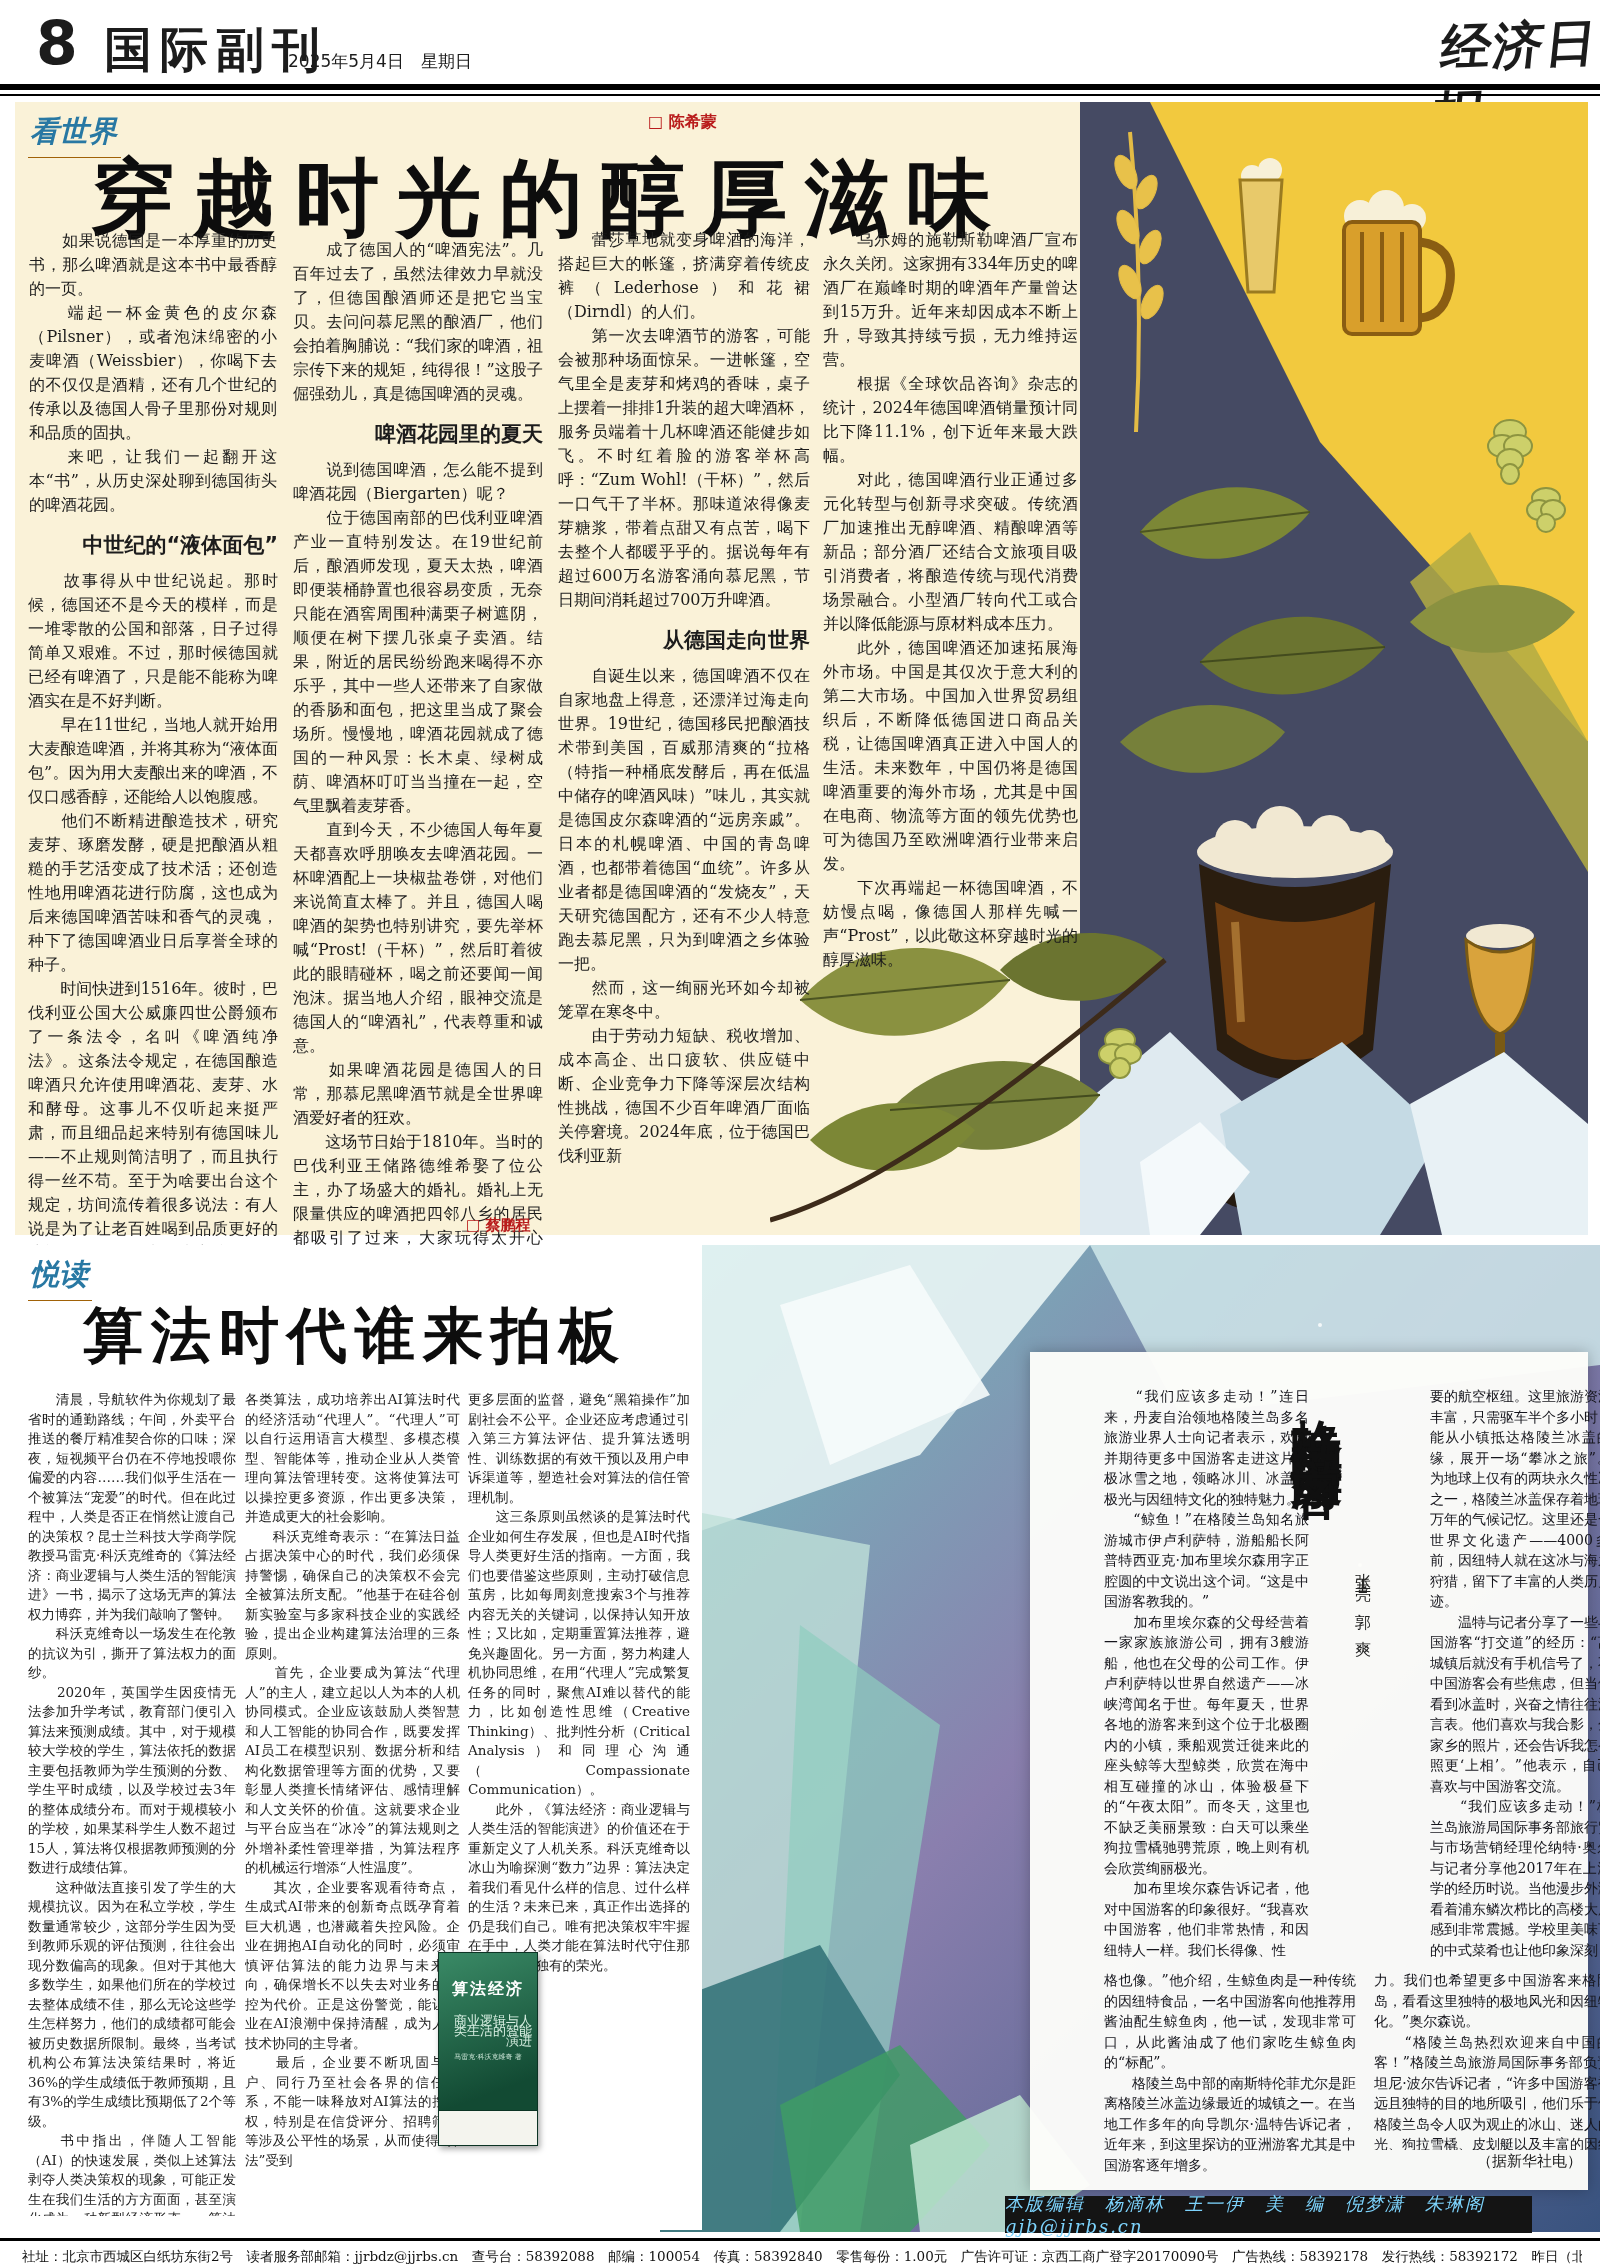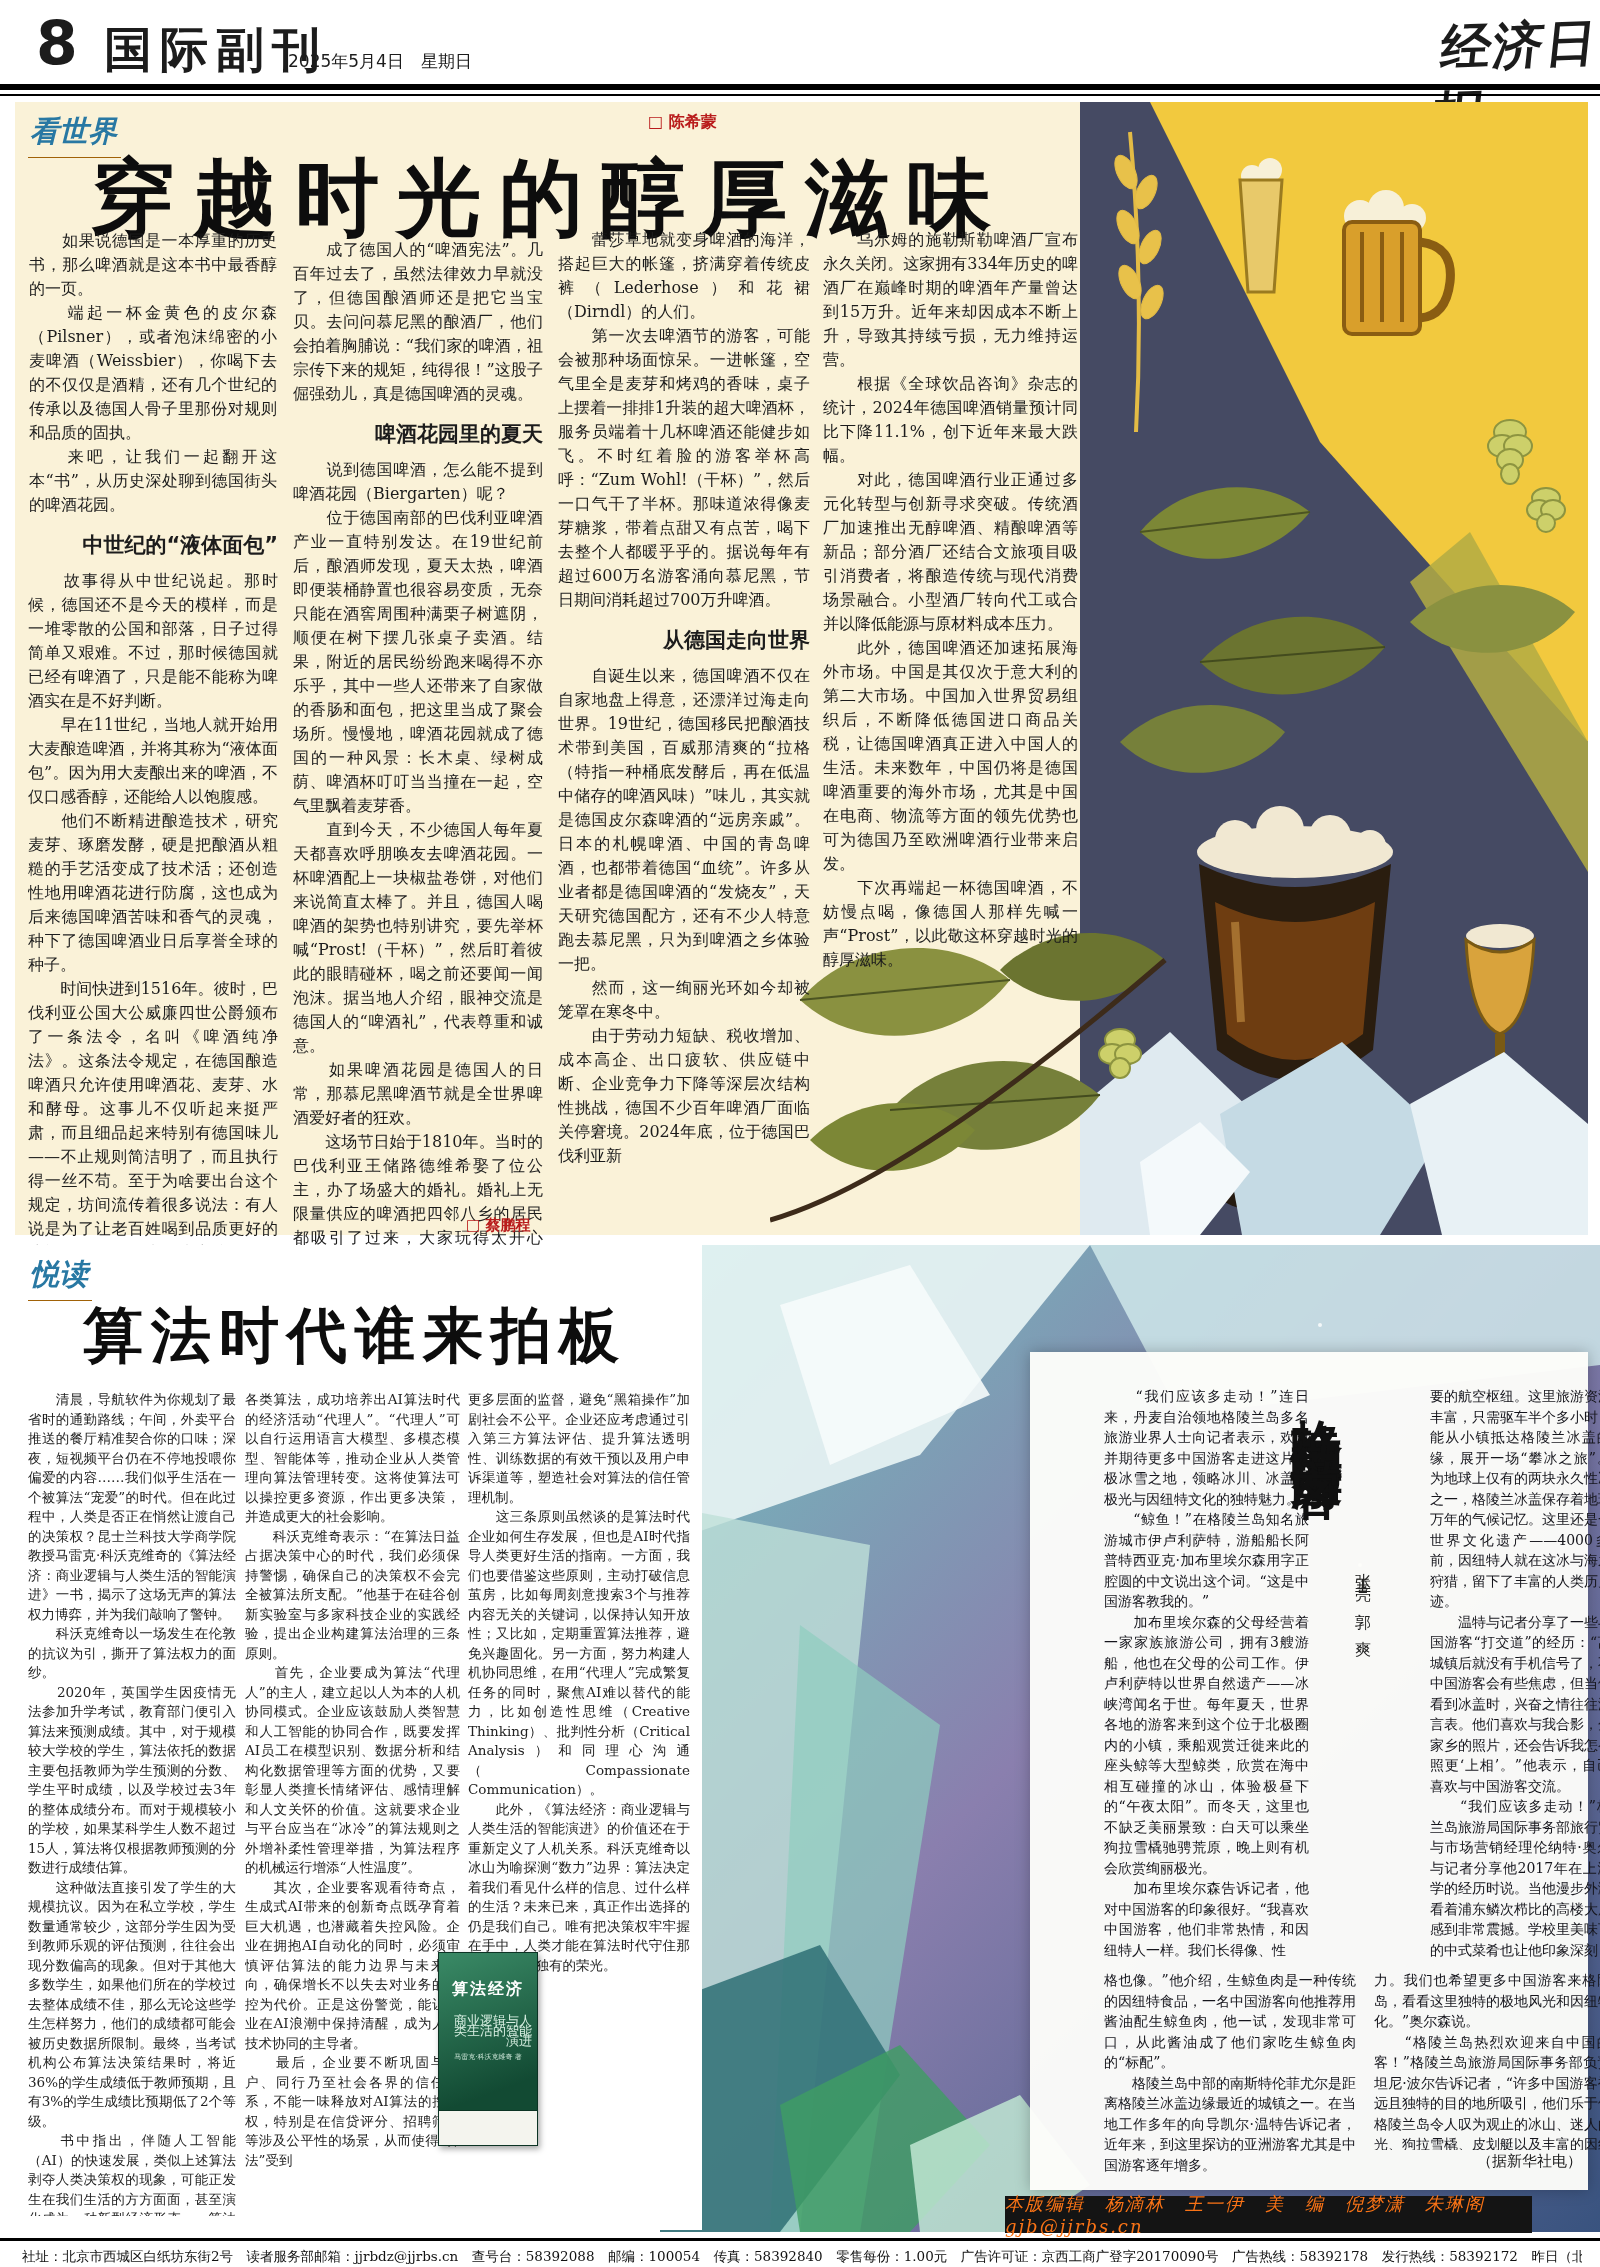--- a/index.html
+++ b/index.html
@@ -19,7 +19,7 @@
           font-weight:bold;color:#101010;}
   .vauthors{writing-mode:vertical-rl;text-orientation:upright;font-size:16px;letter-spacing:6px;color:#222;}
   .rule{background:#000;}
-  .editors{background:#141414;color:#f97316;display:flex;align-items:center;justify-content:center;
+  .editors{background:#141414;color:#7dd3fc;display:flex;align-items:center;justify-content:center;
            font-style:italic;font-size:18px;letter-spacing:2px;}
   .footer-info{font-size:13.5px;color:#111;white-space:nowrap;overflow:hidden;}
   .brand{font-size:50px;font-weight:bold;transform:skewX(-8deg) rotate(-2deg);letter-spacing:2px;}

